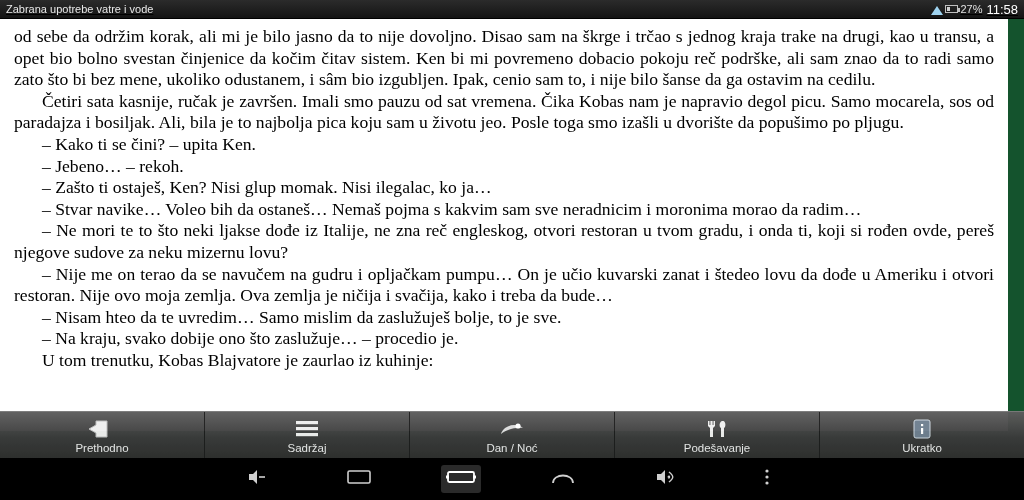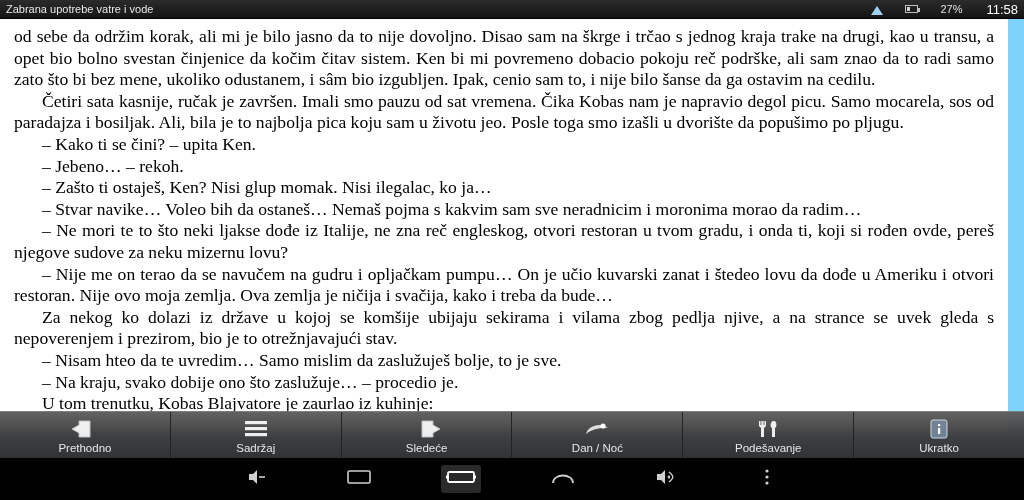--- a/index.html
+++ b/index.html
@@ -12,8 +12,9 @@
   #screen {
     position: relative;
     width: 1024px; height: 500px;
-    background: #7dd3fc;
+    background: #14532d;
     overflow: hidden;
+    text-decoration: underline;
   }
 
   

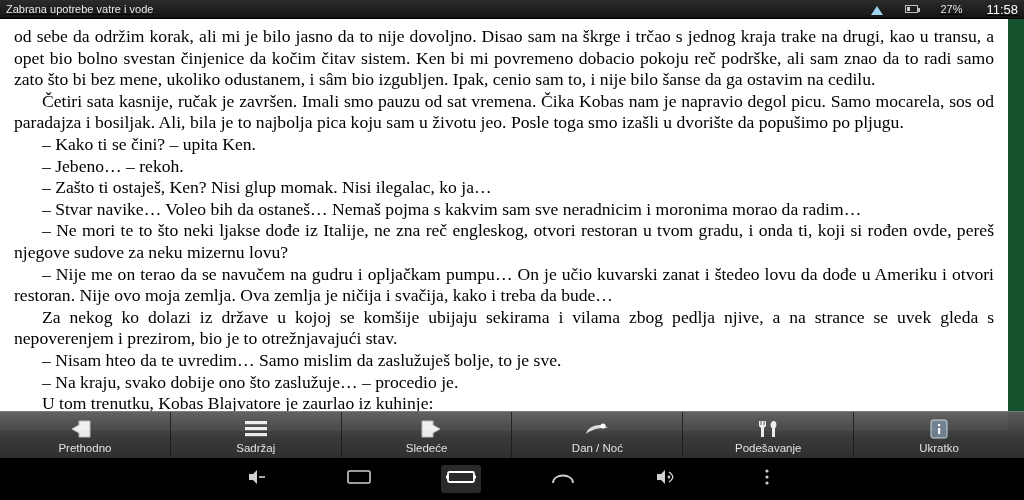--- a/index.html
+++ b/index.html
@@ -36,7 +36,7 @@
     font-size: 11px;
   }
   .statusbar .right {
-    display: flex; align-items: center; gap: 22px;
+    display: flex; align-items: center; gap: 2px;
   }
   .wifi-glyph {
     width: 0; height: 0;

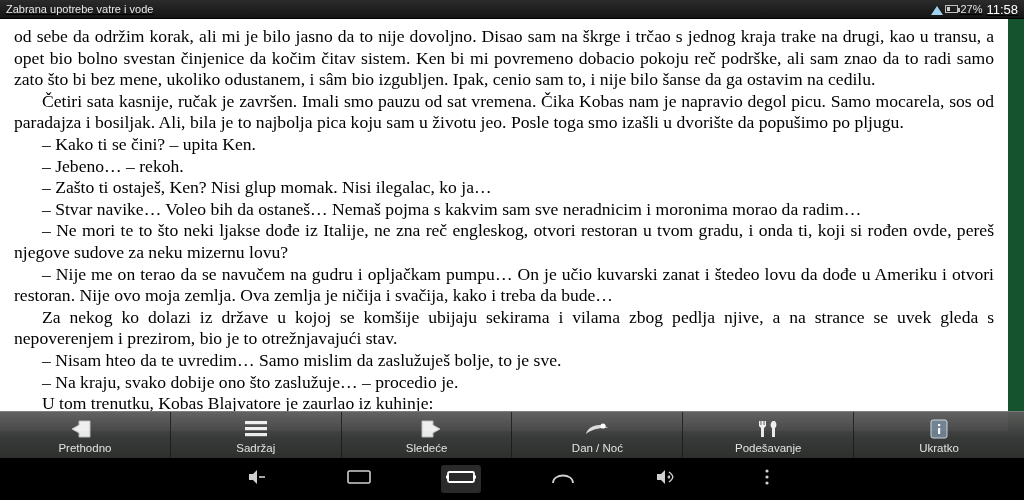--- a/index.html
+++ b/index.html
@@ -164,7 +164,6 @@
     <p class="dialog">– Stvar navike… Voleo bih da ostaneš… Nemaš pojma s kakvim sam sve neradnicim i moronima morao da radim…</p>
     <p class="dialog">– Ne mori te to što neki ljakse dođe iz Italije, ne zna reč engleskog, otvori restoran u tvom gradu, i onda ti, koji si rođen ovde, pereš njegove sudove za neku mizernu lovu?</p>
     <p class="dialog">– Nije me on terao da se navučem na gudru i opljačkam pumpu… On je učio kuvarski zanat i štedeo lovu da dođe u Ameriku i otvori restoran. Nije ovo moja zemlja. Ova zemlja je ničija i svačija, kako i treba da bude…</p>
-    <p>Za nekog ko dolazi iz države u kojoj se komšije ubijaju sekirama i vilama zbog pedlja njive, a na strance se uvek gleda s nepoverenjem i prezirom, bio je to otrežnjavajući stav.</p>
     <p class="dialog">– Nisam hteo da te uvredim… Samo mislim da zaslužuješ bolje, to je sve.</p>
     <p class="dialog">– Na kraju, svako dobije ono što zaslužuje… – procedio je.</p>
     <p>U tom trenutku, Kobas Blajvatore je zaurlao iz kuhinje:</p>

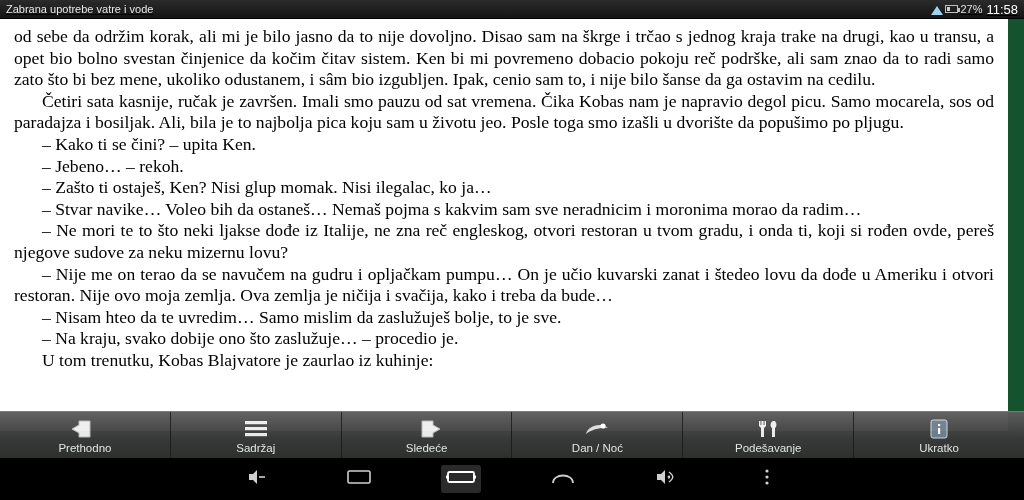--- a/index.html
+++ b/index.html
@@ -192,14 +192,6 @@
       <span class="tlabel">Sadržaj</span>
     </div>
 
-    <div class="tool">
-      <span class="ticon">
-        <svg width="30" height="20" viewBox="0 0 30 20">
-          <path d="M10 2 L21 2 L21 6 L28 10 L21 14 L21 18 L10 18 Z" fill="#efefef" stroke="#bdbdbd"></path>
-        </svg>
-      </span>
-      <span class="tlabel">Sledeće</span>
-    </div>
 
     <div class="tool">
       <span class="ticon">

